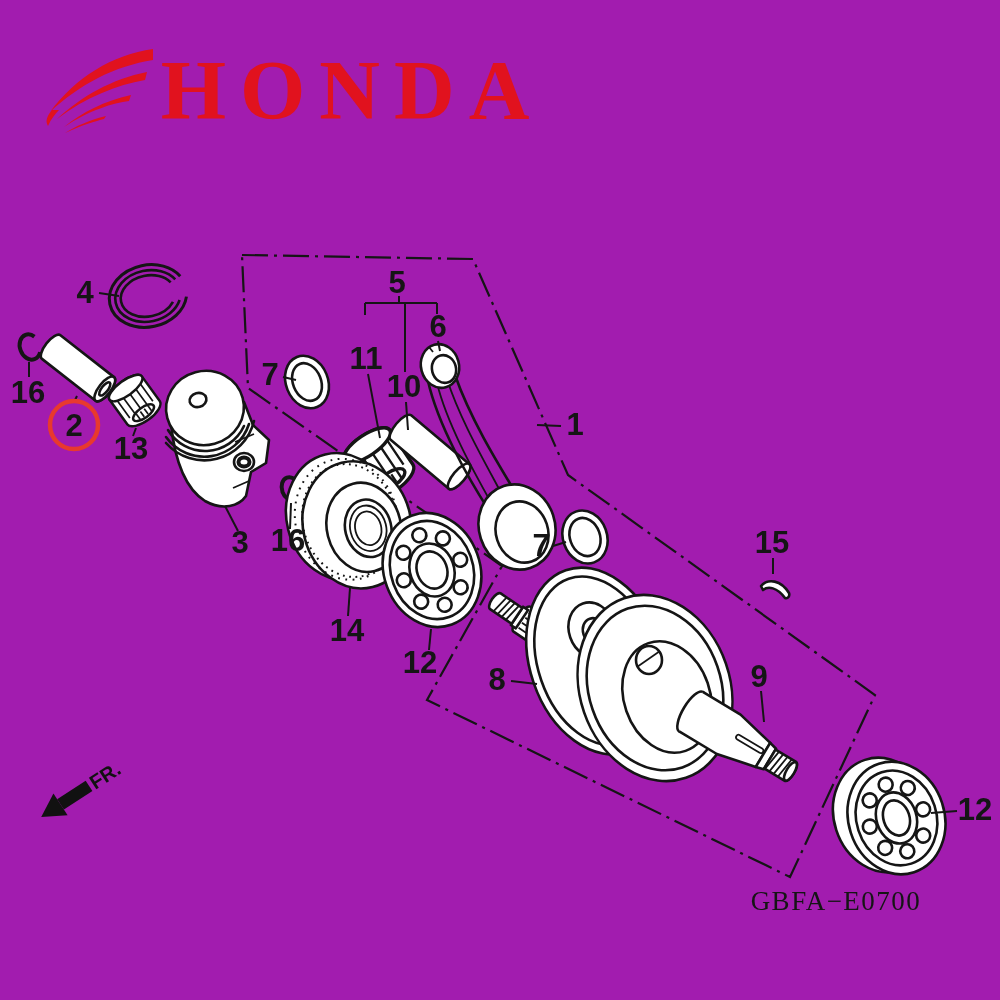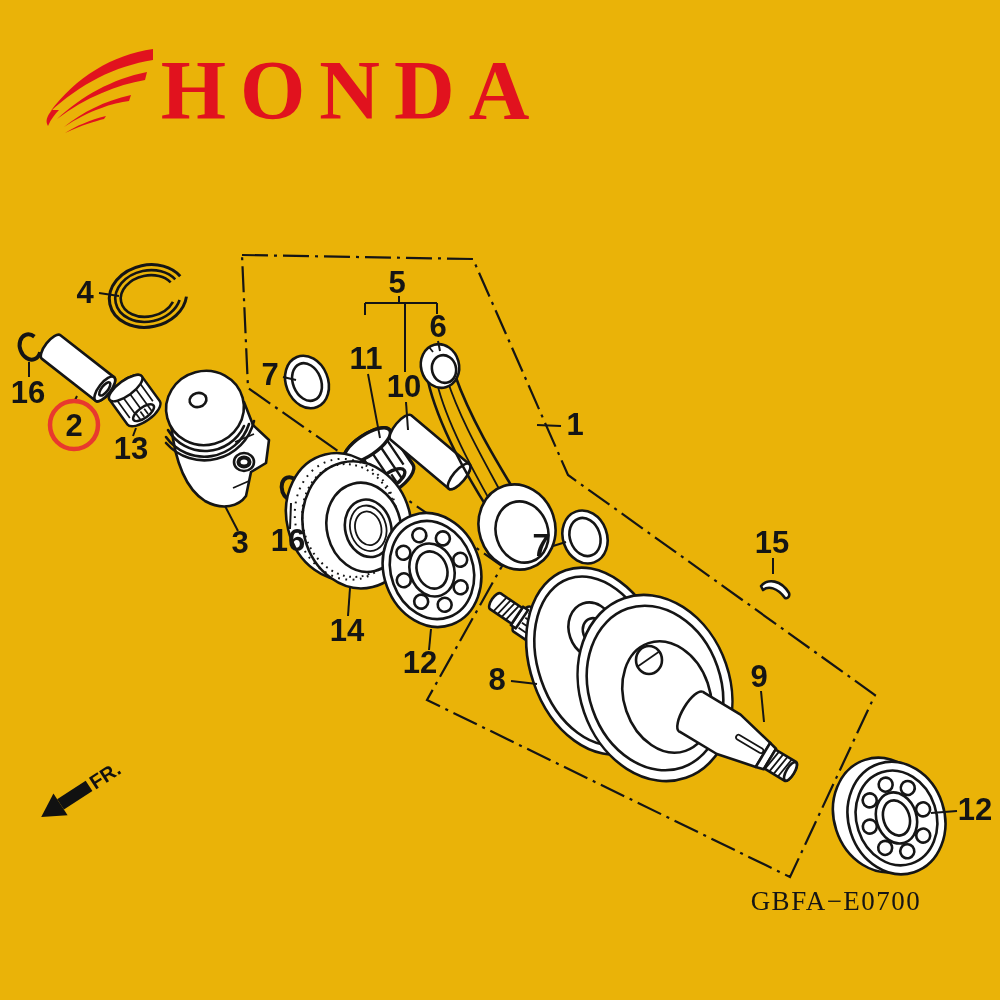--- a/index.html
+++ b/index.html
@@ -3,7 +3,7 @@
 <meta charset="utf-8">
 <style>
   html,body{margin:0;padding:0;background:#ffffff;}
-  .stage{width:1000px;height:1000px;position:relative;background:#eab308;overflow:hidden;}
+  .stage{width:1000px;height:1000px;position:relative;background:#a21caf;overflow:hidden;}
   svg{display:block;}
   .callout{font-family:"Liberation Sans",sans-serif;font-weight:bold;font-size:31px;fill:#151515;}
   .code-text{font-family:"Liberation Serif",serif;font-size:27px;letter-spacing:1.5px;fill:#151515;}

